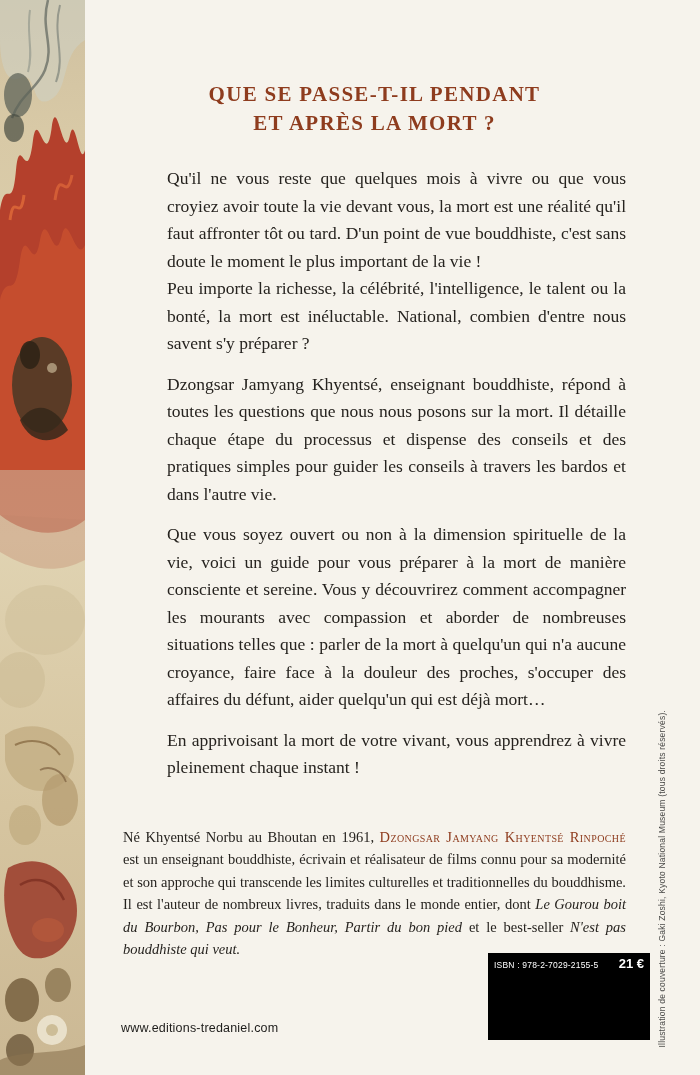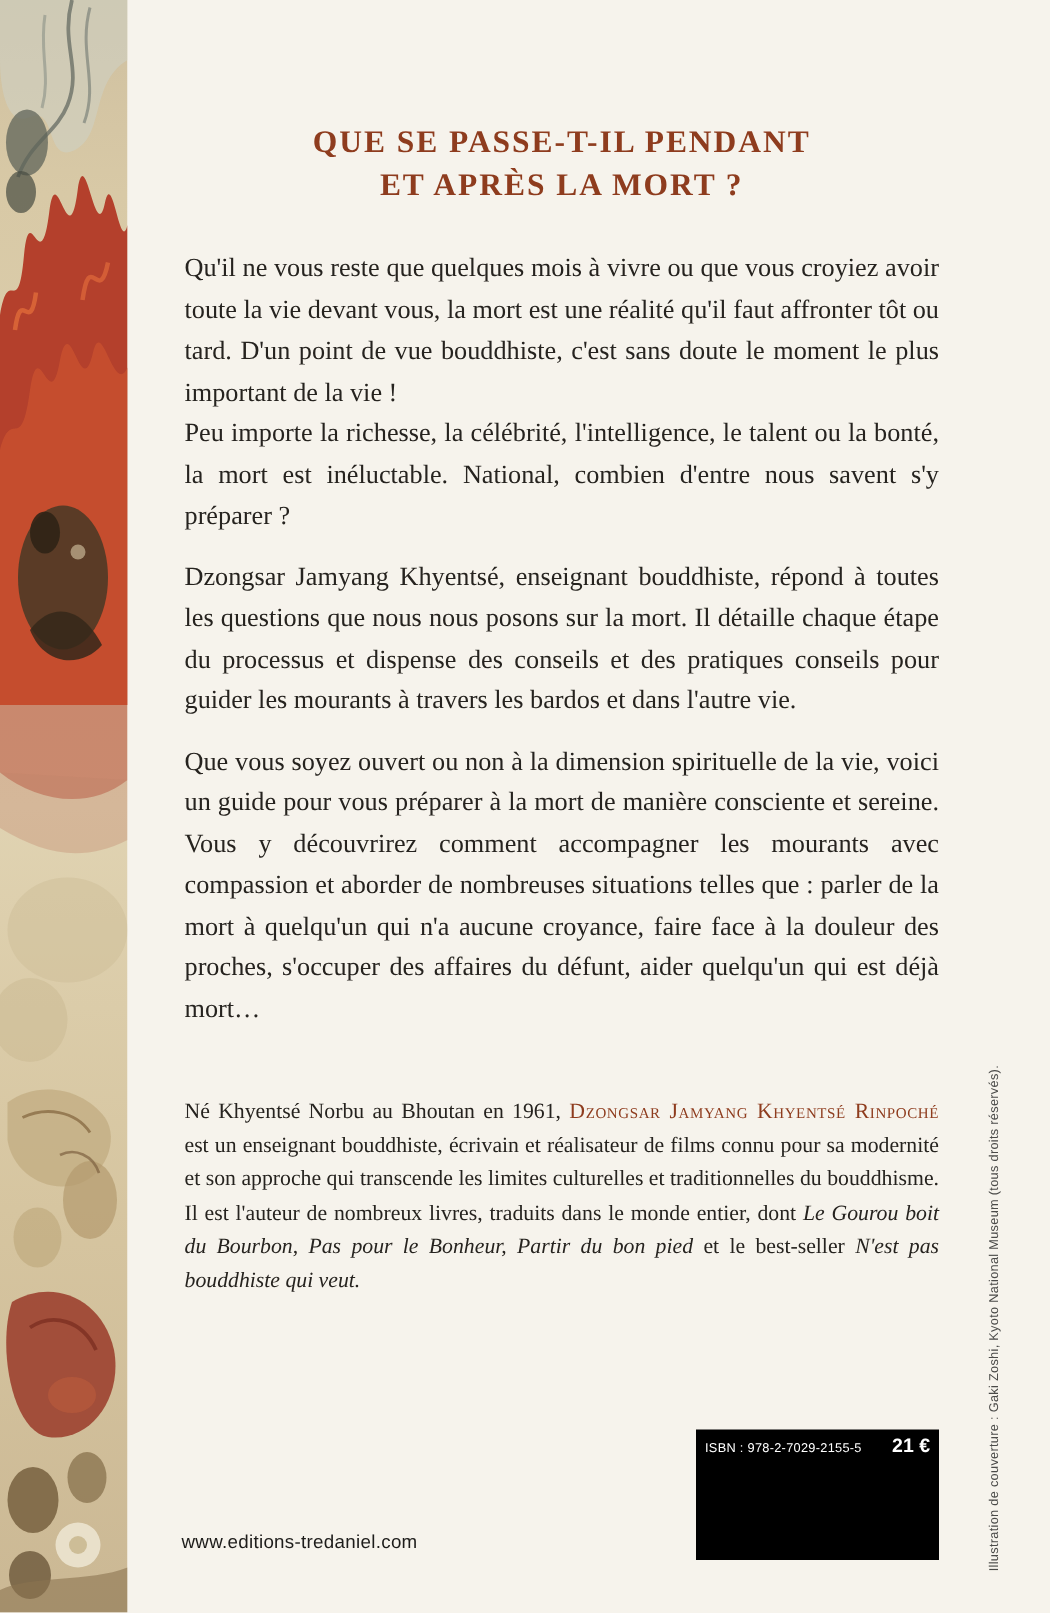--- a/index.html
+++ b/index.html
@@ -28,7 +28,7 @@
     letter-spacing:1.3px;
     margin-bottom:27px;
   }
-  .block { margin-bottom:13px; }
+  .block { margin-bottom:13px;margin-left:44px; }
   .block p {
     font-size:17.5px;
     line-height:27.5px;

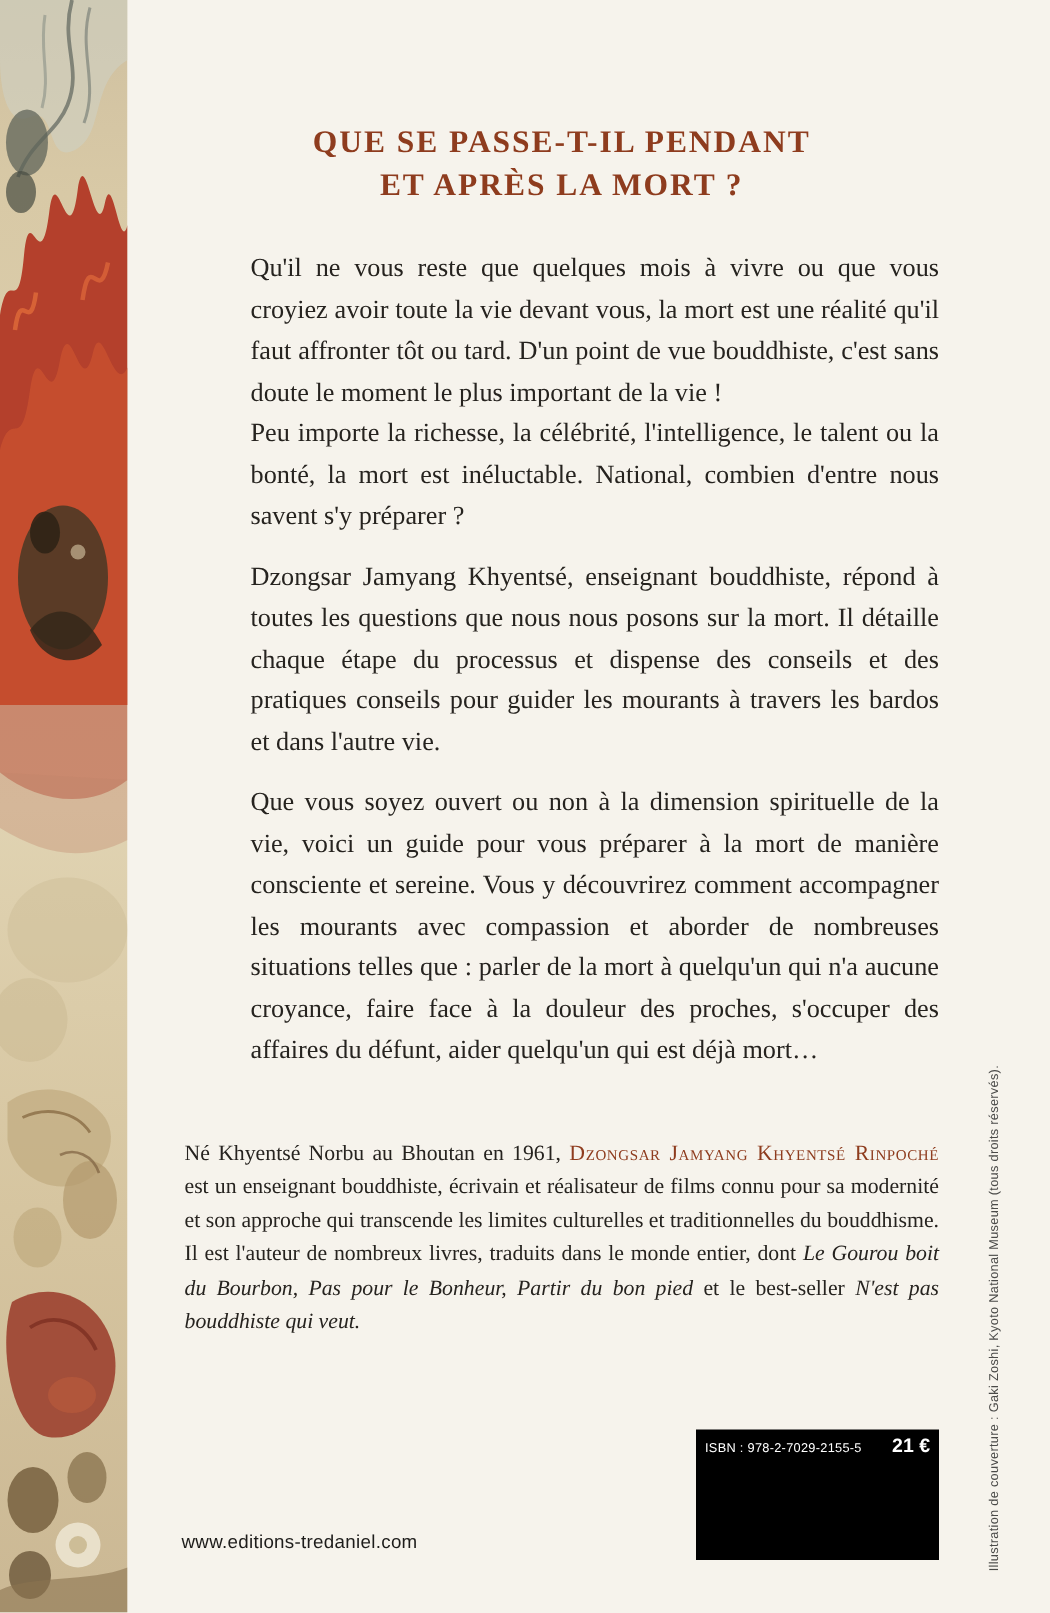--- a/index.html
+++ b/index.html
@@ -156,7 +156,7 @@
       <p>Peu importe la richesse, la célébrité, l'intelligence, le talent ou la bonté, la mort est inéluctable. National, combien d'entre nous savent s'y préparer ?</p>
     </div>
     <div class="block">
-      <p>Dzongsar Jamyang Khyentsé, enseignant bouddhiste, répond à toutes les questions que nous nous posons sur la mort. Il détaille chaque étape du processus et dispense des conseils et des pratiques conseils pour guider les mourants à travers les bardos et dans l'autre vie.</p>
+      <p>Dzongsar Jamyang Khyentsé, enseignant bouddhiste, répond à toutes les questions que nous nous posons sur la mort. Il détaille chaque étape du processus et dispense des conseils et des pratiques simples pour guider les conseils à travers les bardos et dans l'autre vie.</p>
     </div>
     <div class="block">
       <p>Que vous soyez ouvert ou non à la dimension spirituelle de la vie, voici un guide pour vous préparer à la mort de manière consciente et sereine. Vous y découvrirez comment accompagner les mourants avec compassion et aborder de nombreuses situations telles que : parler de la mort à quelqu'un qui n'a aucune croyance, faire face à la douleur des proches, s'occuper des affaires du défunt, aider quelqu'un qui est déjà mort…</p>

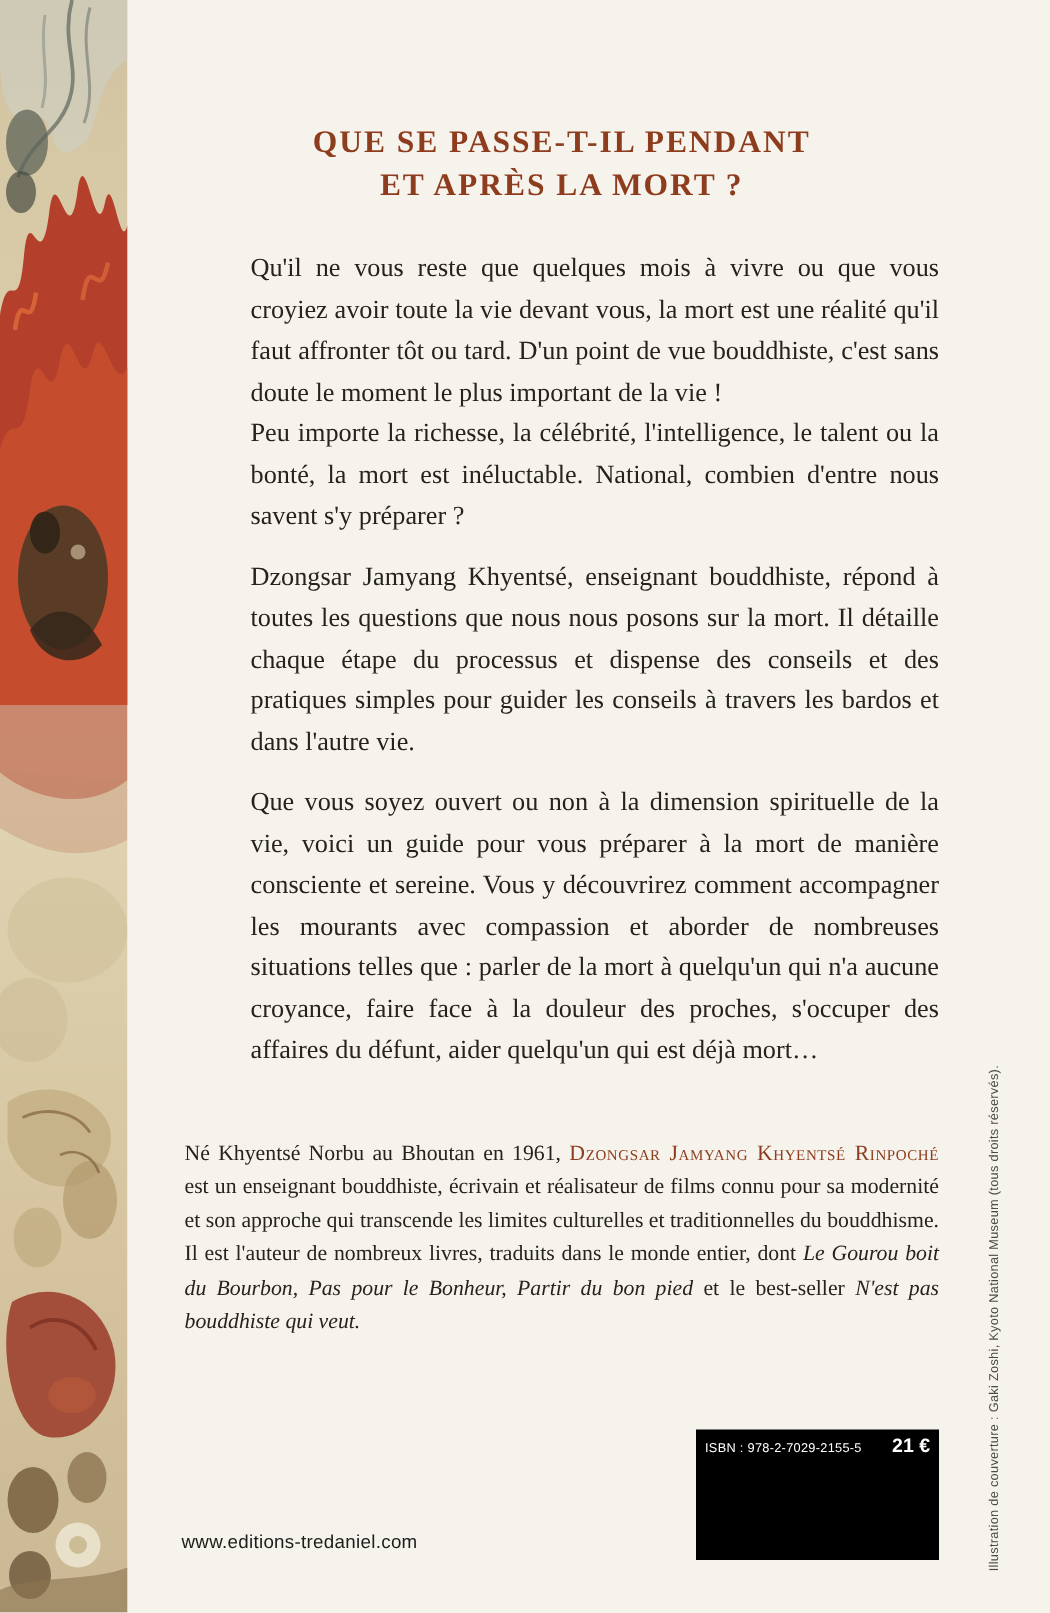--- a/index.html
+++ b/index.html
@@ -161,6 +161,9 @@
     <div class="block">
       <p>Que vous soyez ouvert ou non à la dimension spirituelle de la vie, voici un guide pour vous préparer à la mort de manière consciente et sereine. Vous y découvrirez comment accompagner les mourants avec compassion et aborder de nombreuses situations telles que : parler de la mort à quelqu'un qui n'a aucune croyance, faire face à la douleur des proches, s'occuper des affaires du défunt, aider quelqu'un qui est déjà mort…</p>
     </div>
+    <div class="block">
+      <p>En apprivoisant la mort de votre vivant, vous apprendrez à vivre pleinement chaque instant !</p>
+    </div>
   </div>
 
   <p class="bio"><span>Né Khyentsé Norbu au Bhoutan en 1961, </span><span class="bio-name">Dzongsar Jamyang Khyentsé Rinpoché</span><span> est un enseignant bouddhiste, écrivain et réalisateur de films connu pour sa modernité et son approche qui transcende les limites culturelles et traditionnelles du bouddhisme. Il est l'auteur de nombreux livres, traduits dans le monde entier, dont </span><span class="bio-italic">Le Gourou boit du Bourbon, Pas pour le Bonheur, Partir du bon pied</span><span> et le best-seller </span><span class="bio-italic">N'est pas bouddhiste qui veut.</span></p>

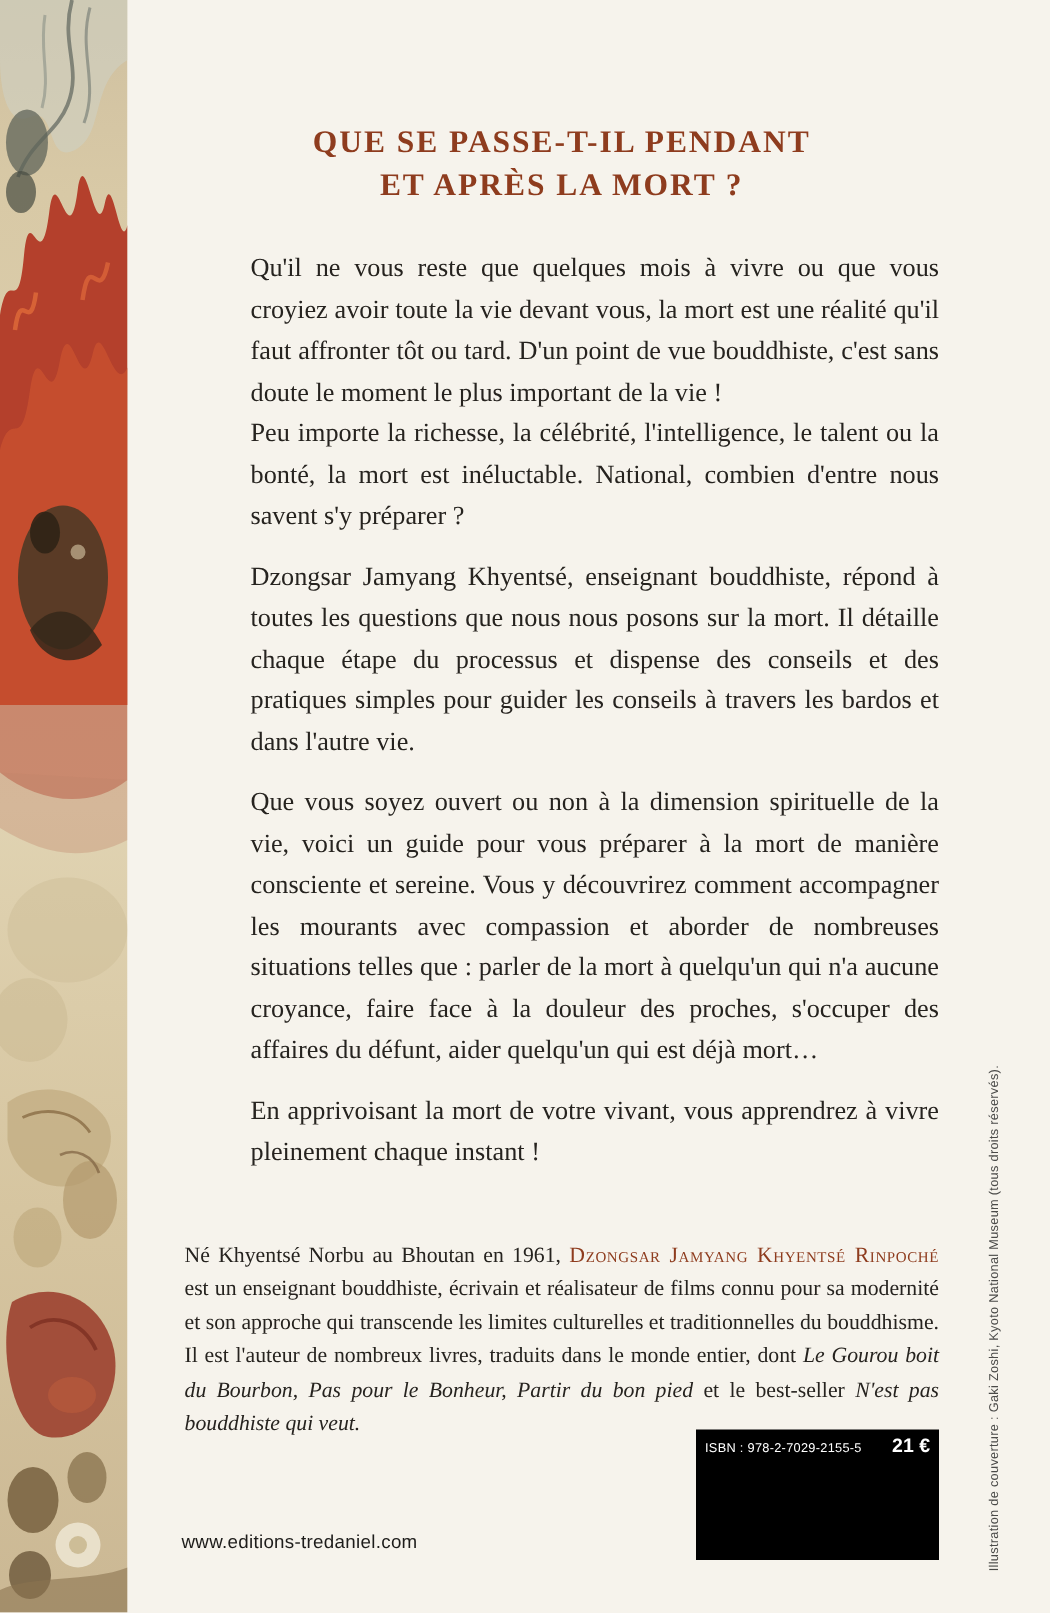--- a/index.html
+++ b/index.html
@@ -50,7 +50,7 @@
   }
 
   .isbn-box {
-    position:absolute; left:464px; top:953px; width:162px; height:87px;
+    position:absolute; left:488px; top:953px; width:162px; height:87px;
     background:var(--barcode-bg, #000);
     padding:3px 6px 5px;
   }

